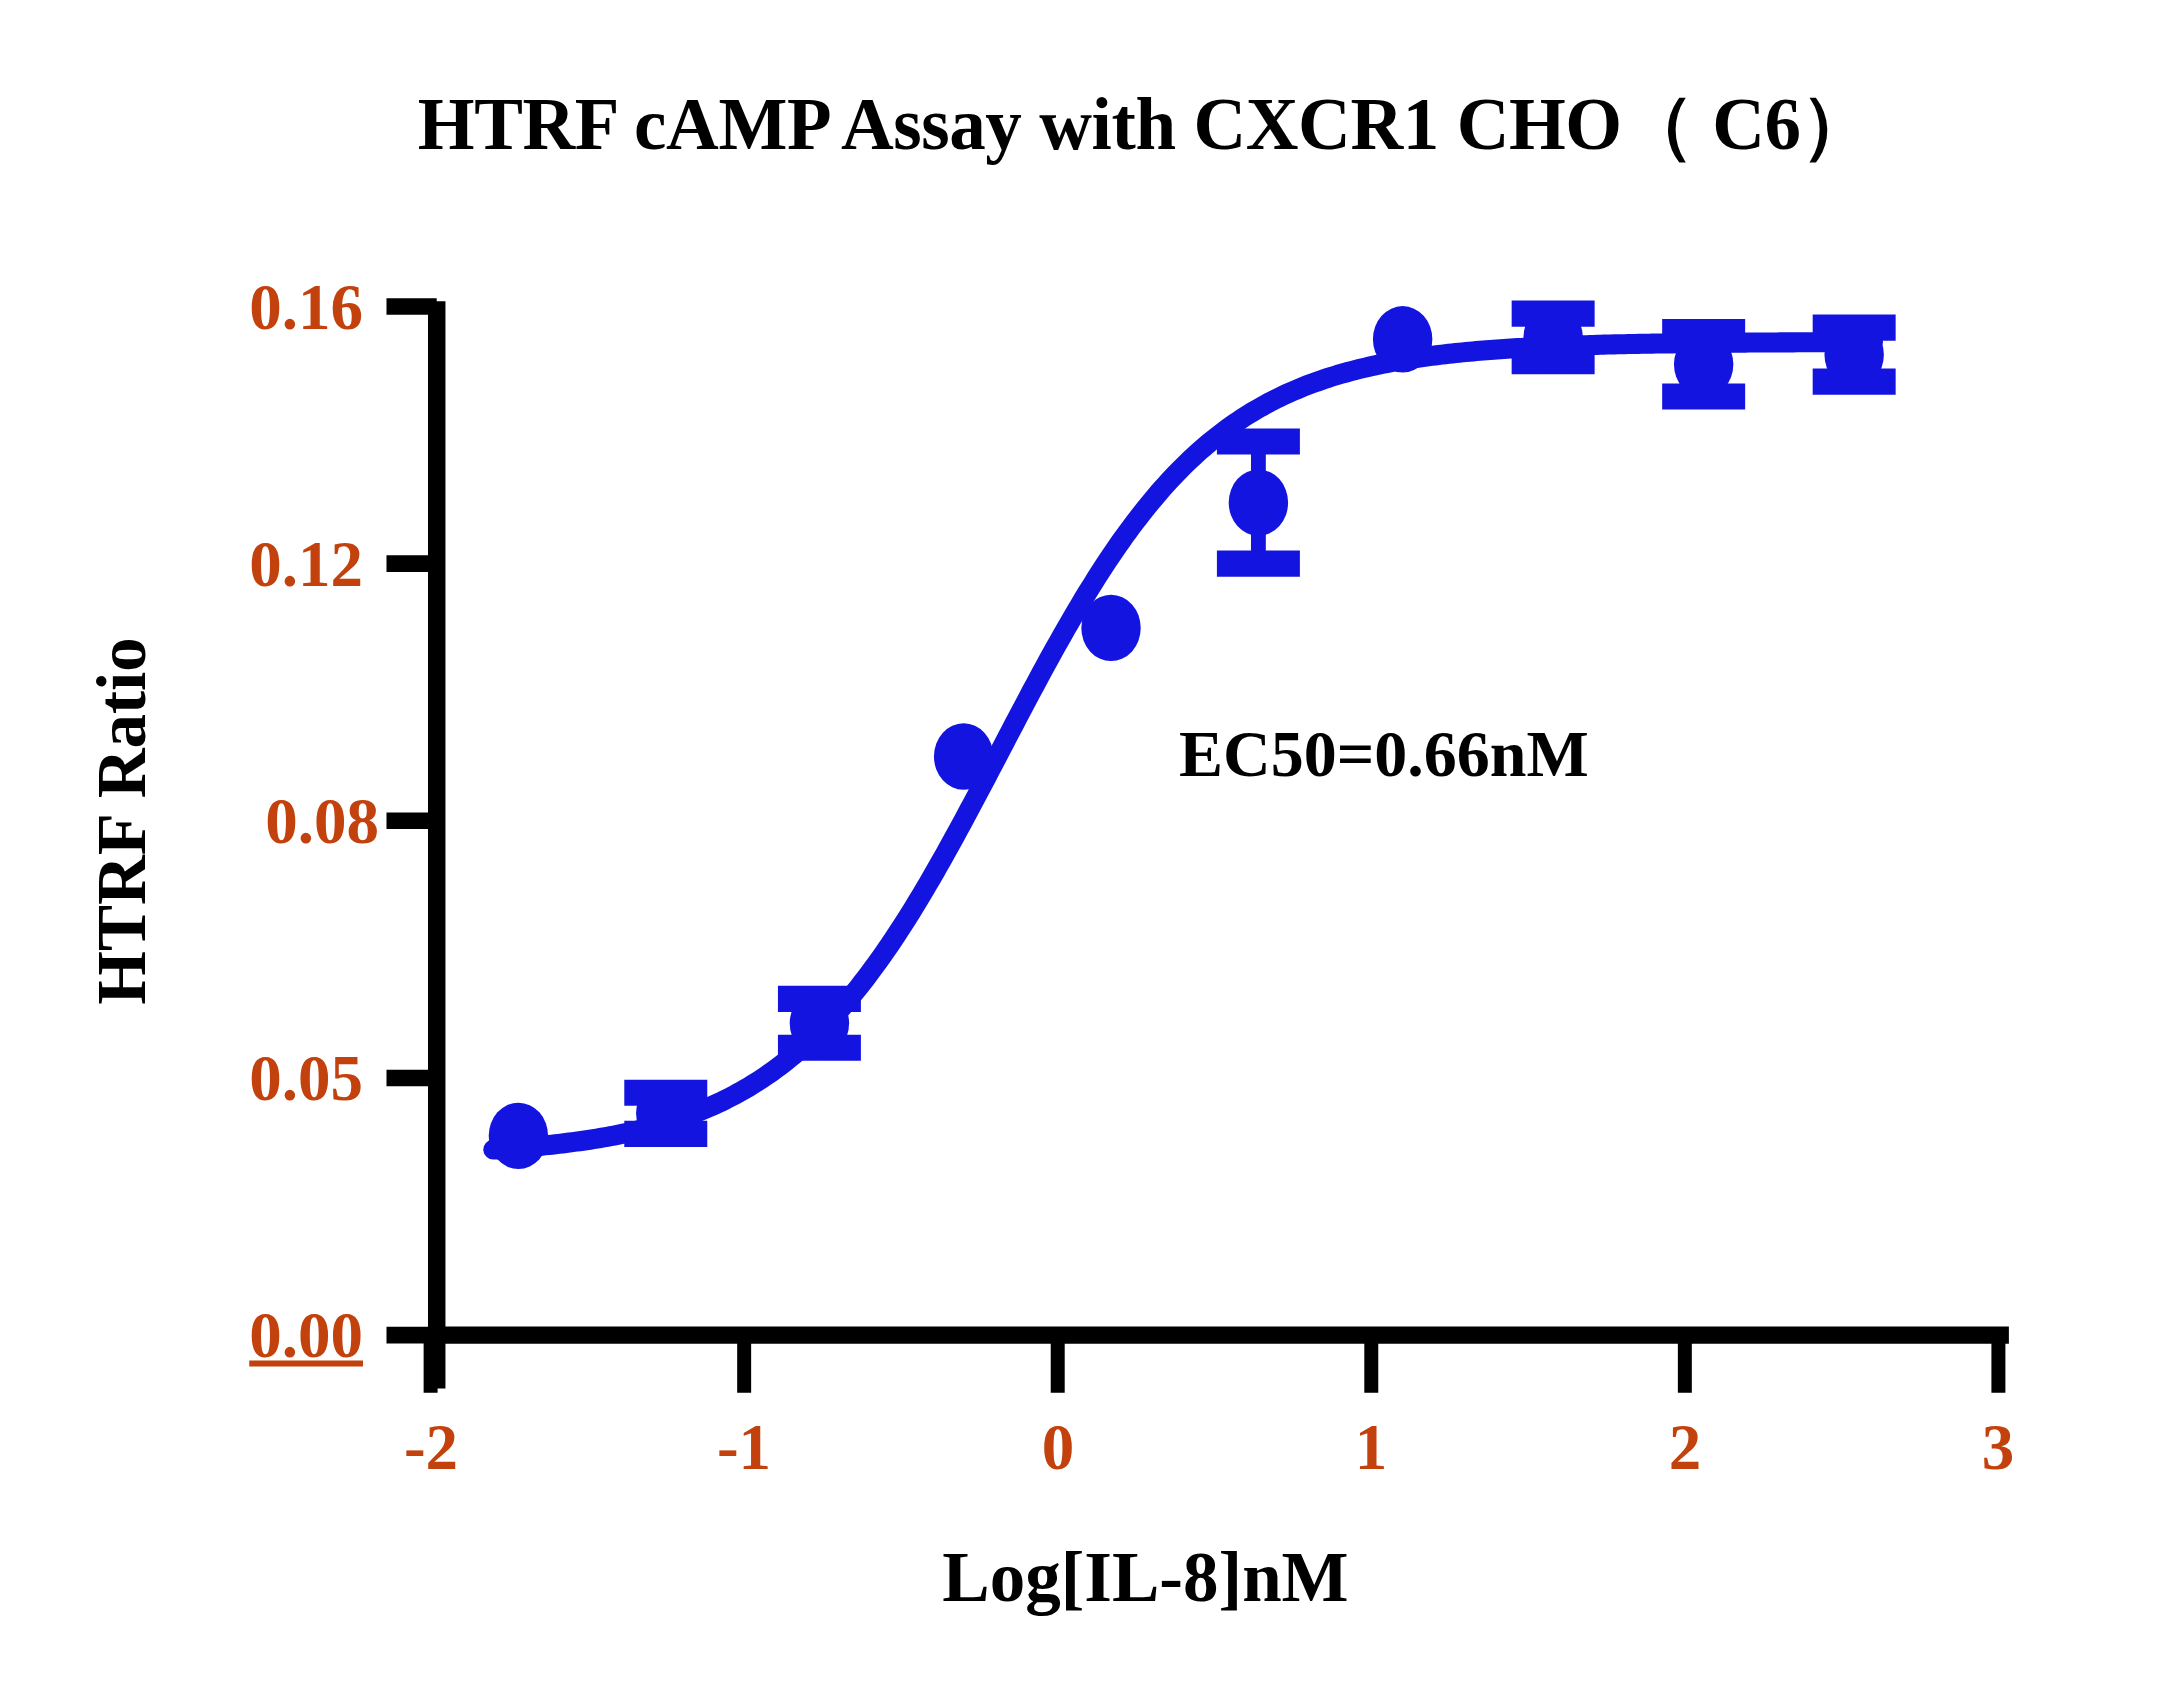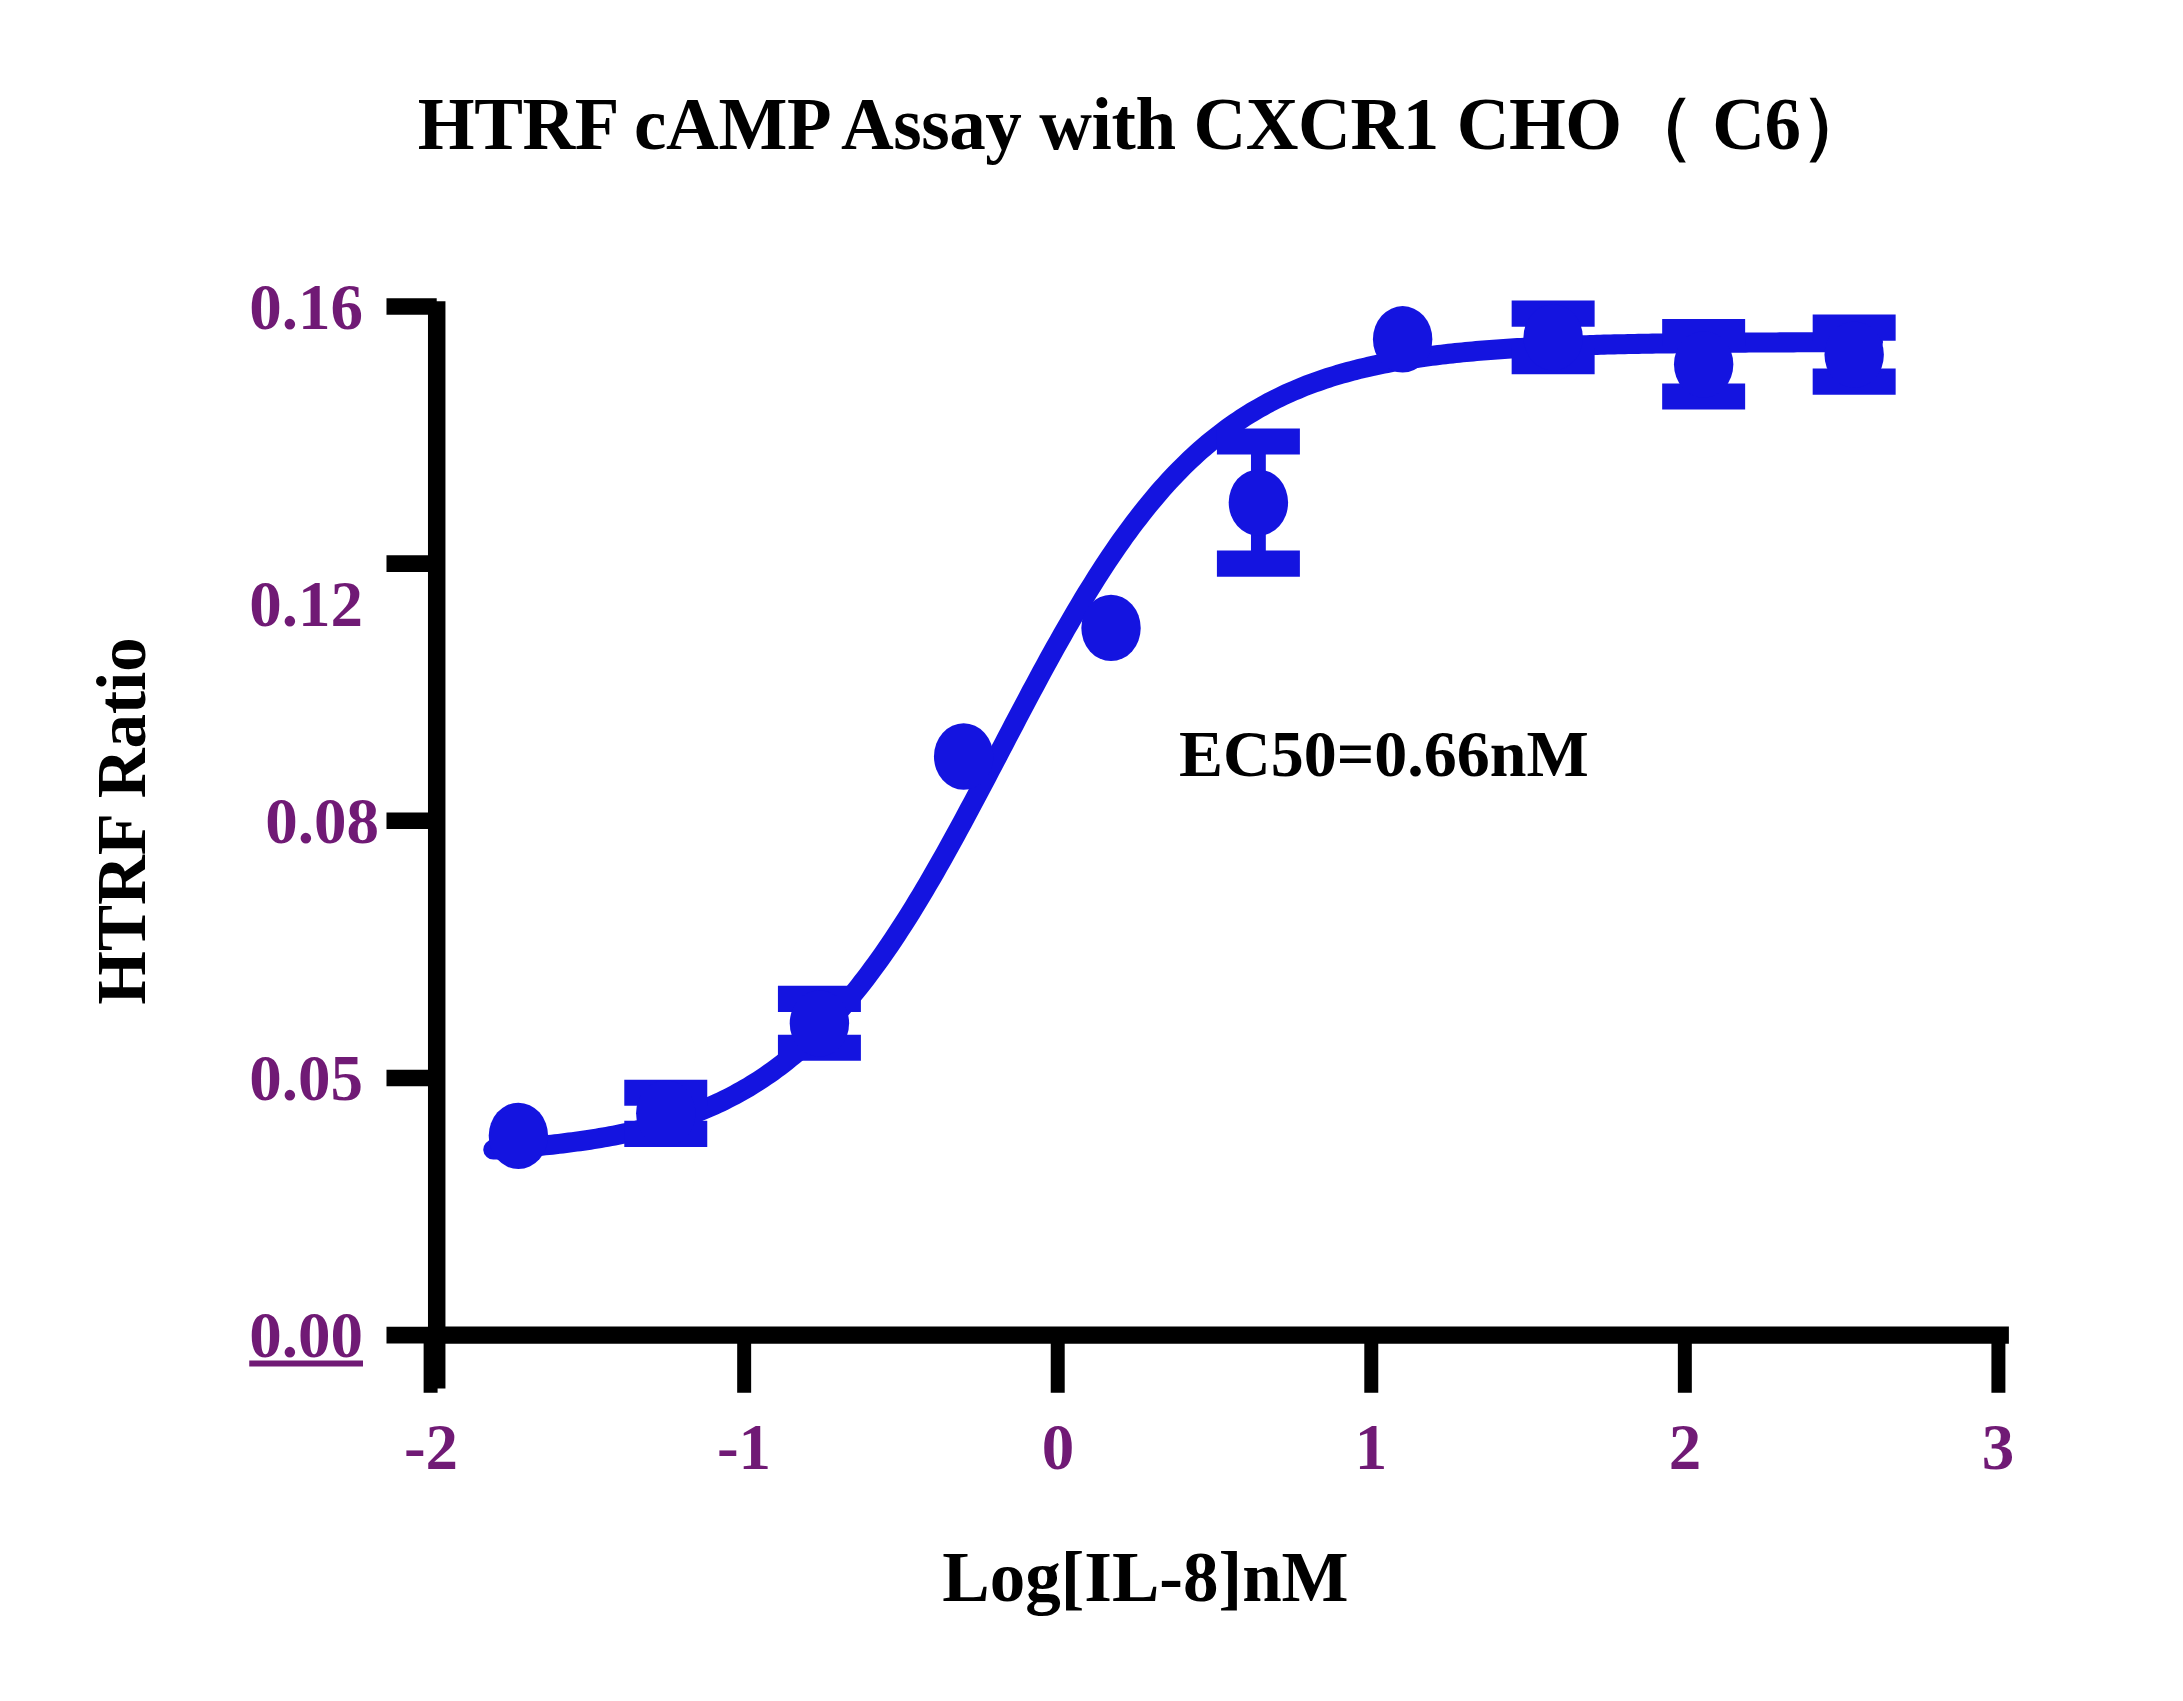--- a/index.html
+++ b/index.html
@@ -25,7 +25,7 @@
     position:absolute;
     font-size:65px;
     font-weight:bold;
-    color:#701a75;
+    color:#c2410c;
     white-space:nowrap;
   }
   .ytick-label{ text-align:right; transform:translateY(-50%); }

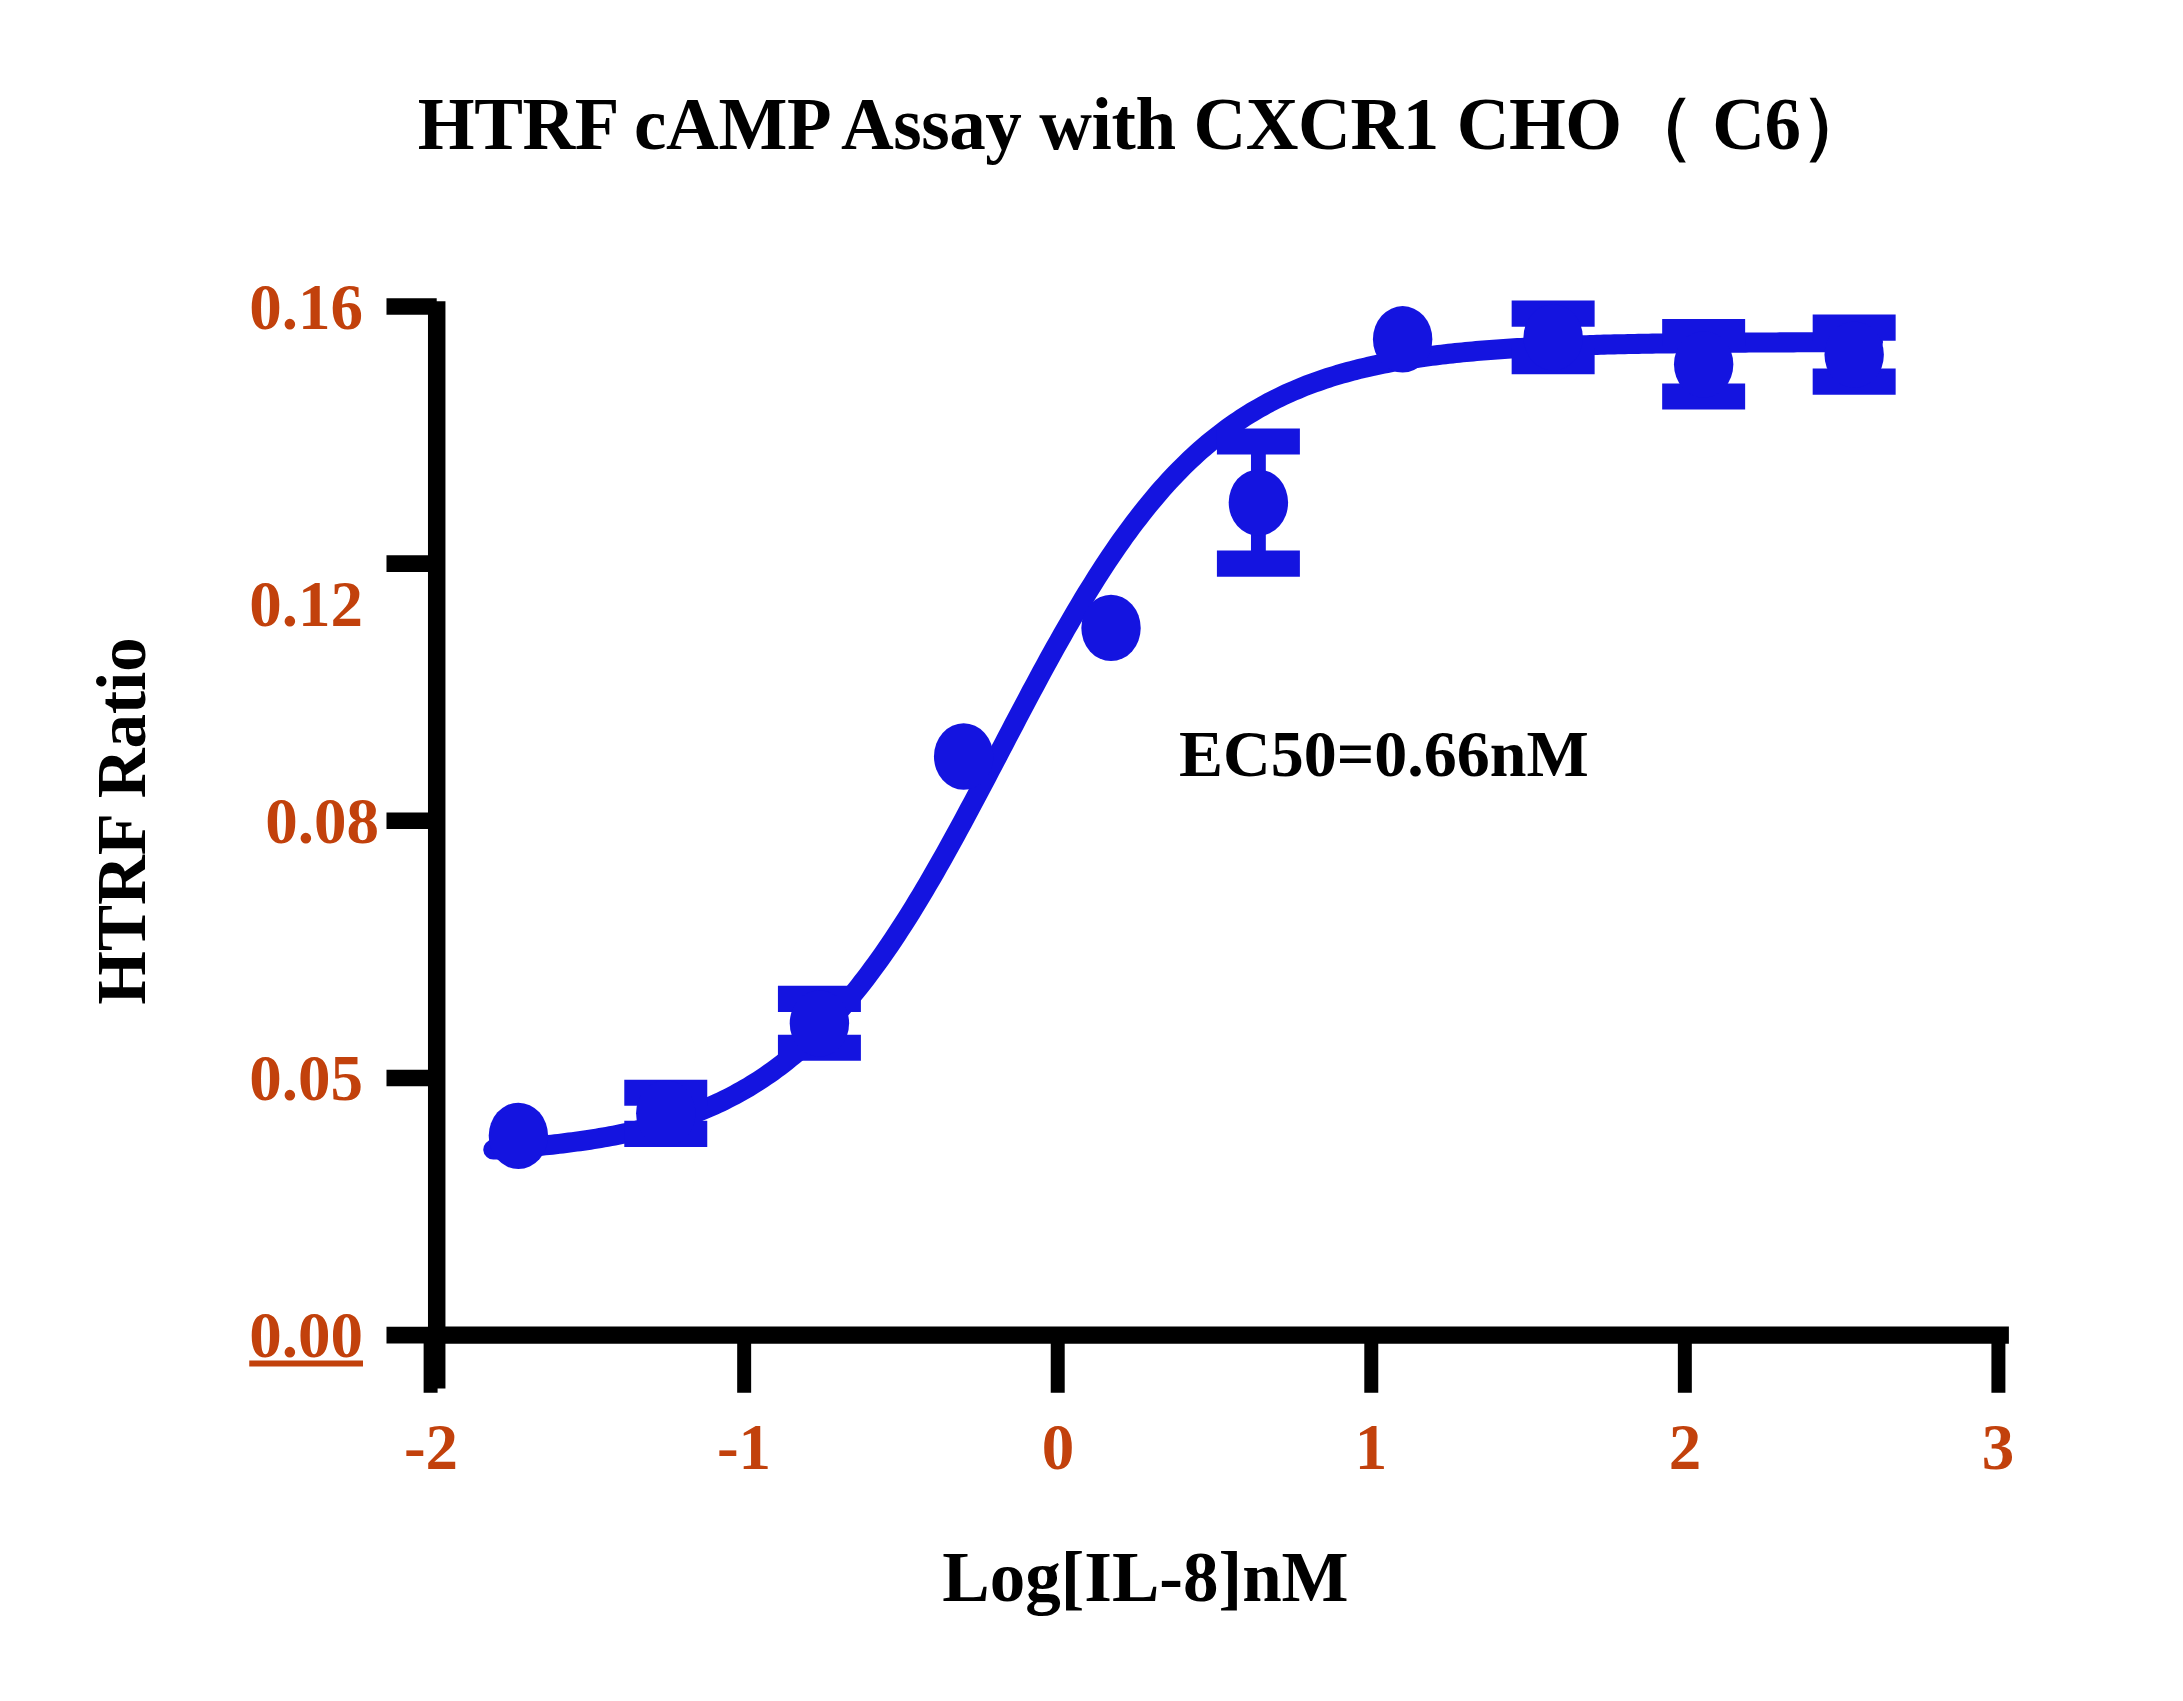--- a/index.html
+++ b/index.html
@@ -130,7 +130,7 @@
       <div class="tick-label ytick-label" style="left: 79px; width: 284px; top: 1335px; text-decoration: underline;">0.00</div>
       <div class="tick-label ytick-label" style="left: 79px; width: 284px; top: 1078px;">0.05</div>
       <div class="tick-label ytick-label" style="left: 95px; width: 284px; top: 821px;">0.08</div>
-      <div class="tick-label ytick-label" style="left: 79px; width: 284px; top: 564px; margin-top: 40px;">0.12</div>
+      <div class="tick-label ytick-label" style="left: 79px; width: 284px; top: 564px;">0.12</div>
       <div class="tick-label ytick-label" style="left: 79px; width: 284px; top: 307px;">0.16</div>
     </div>
   <div id="xtick-labels">

